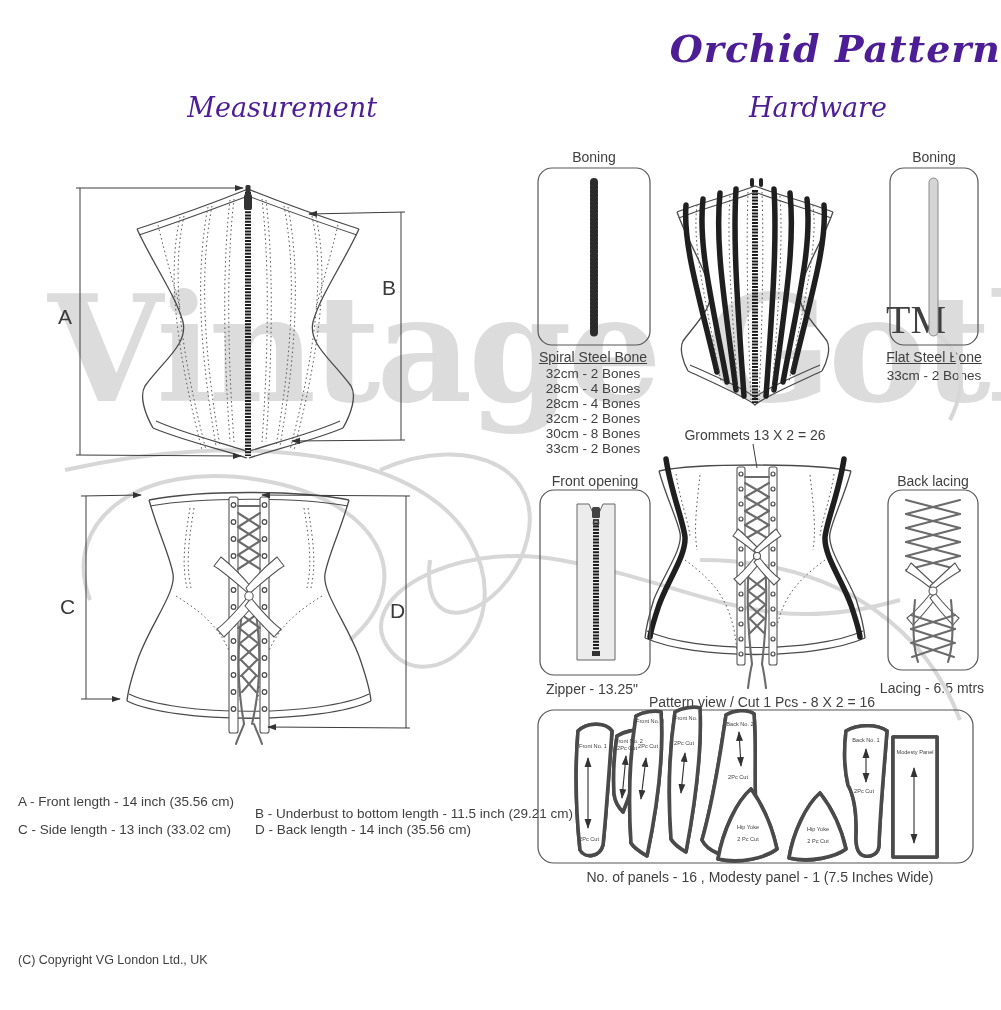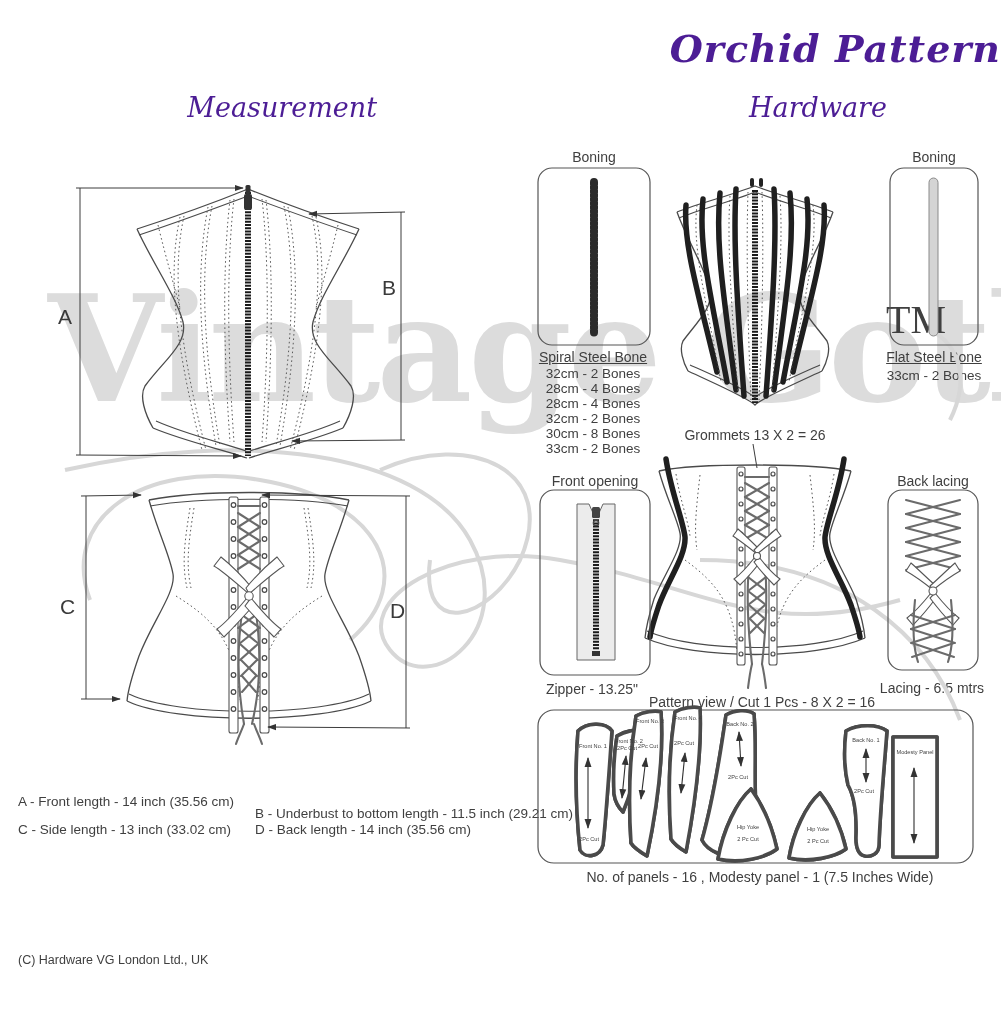--- a/index.html
+++ b/index.html
@@ -416,7 +416,7 @@
   <div class="abs lbl-sm" style="left:18px;top:822px;">C - Side length - 13 inch (33.02 cm)</div>
   <div class="abs lbl-sm" style="left:255px;top:822px;">D - Back length -  14 inch (35.56 cm)</div>
 
-  <div class="abs lbl-sm" style="left:18px;top:953px;font-size:12.5px;">(C) Hardware VG London Ltd., UK</div>
+  <div class="abs lbl-sm" style="left:18px;top:953px;font-size:12.5px;">(C) Copyright VG London Ltd., UK</div>
 </div>
 
 </body></html>

